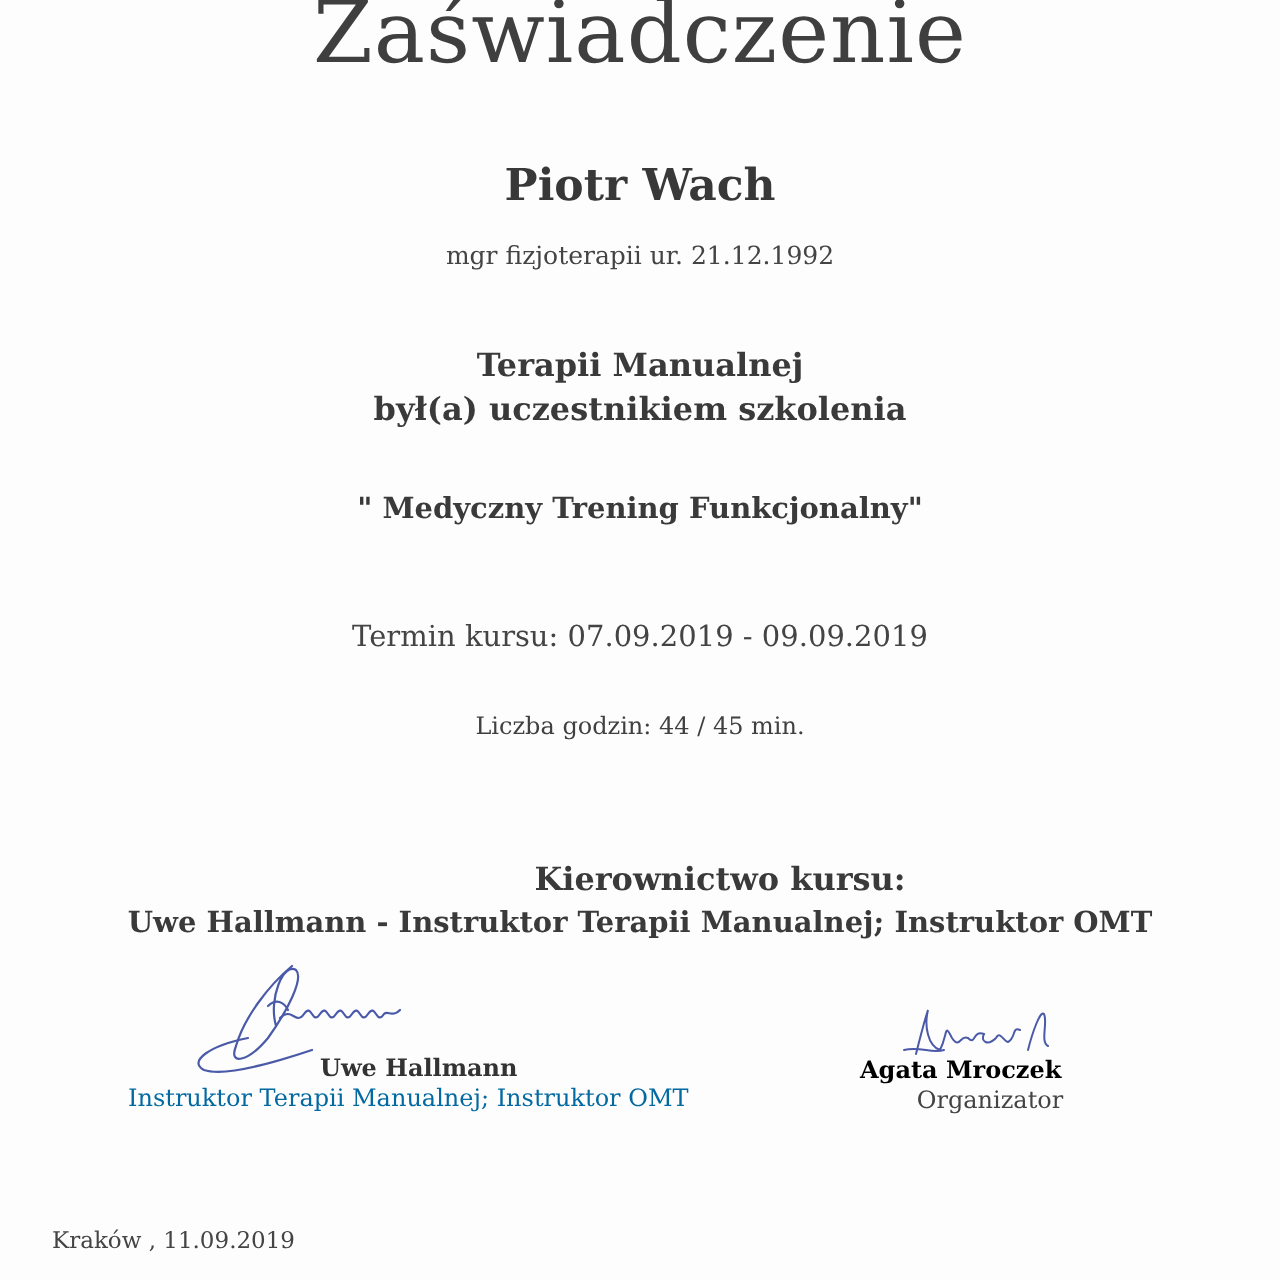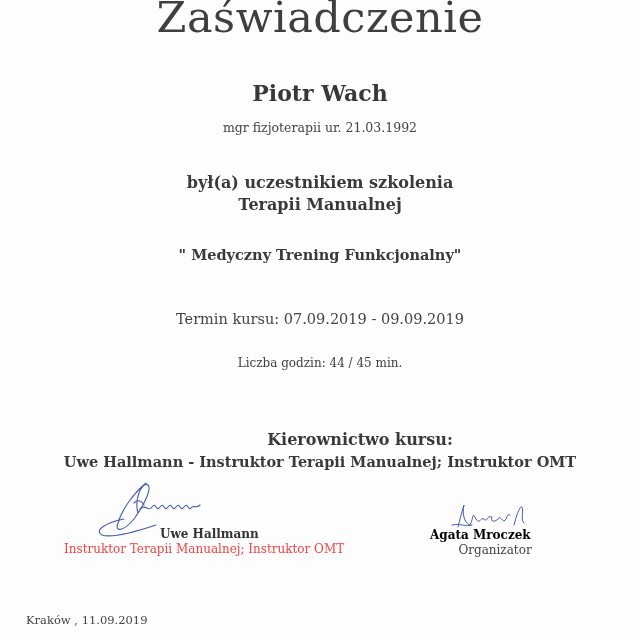--- a/index.html
+++ b/index.html
@@ -41,7 +41,7 @@
 
 <div class="abs title">Zaświadczenie</div>
 <div class="abs name">Piotr Wach</div>
-<div class="abs subtitle">mgr fizjoterapii ur. 21.03.1992</div>
+<div class="abs subtitle">mgr fizjoterapii ur. 21.12.1992</div>
 <div class="abs participant">
   <div>był(a) uczestnikiem szkolenia</div>
   <div>Terapii Manualnej</div>

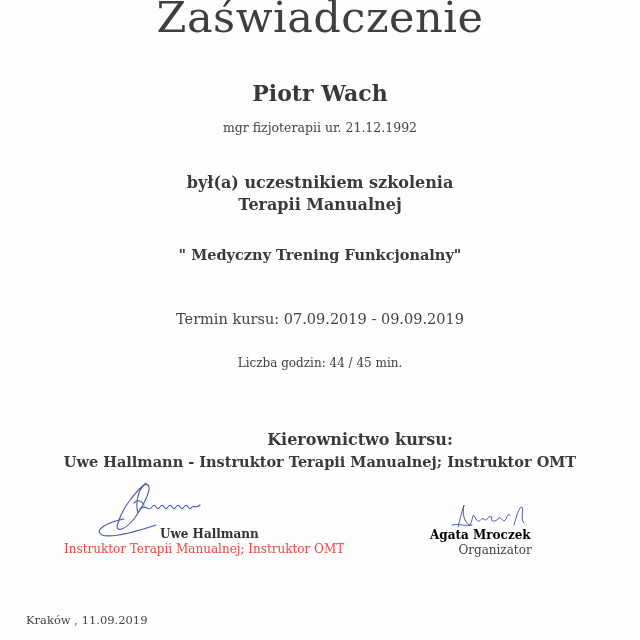--- a/index.html
+++ b/index.html
@@ -43,8 +43,8 @@
 <div class="abs name">Piotr Wach</div>
 <div class="abs subtitle">mgr fizjoterapii ur. 21.12.1992</div>
 <div class="abs participant">
+  <div>Terapii Manualnej</div>
   <div>był(a) uczestnikiem szkolenia</div>
-  <div>Terapii Manualnej</div>
 </div>
 <div class="abs course-name">" Medyczny Trening Funkcjonalny"</div>
 <div class="abs term">Termin kursu:  07.09.2019 - 09.09.2019</div>

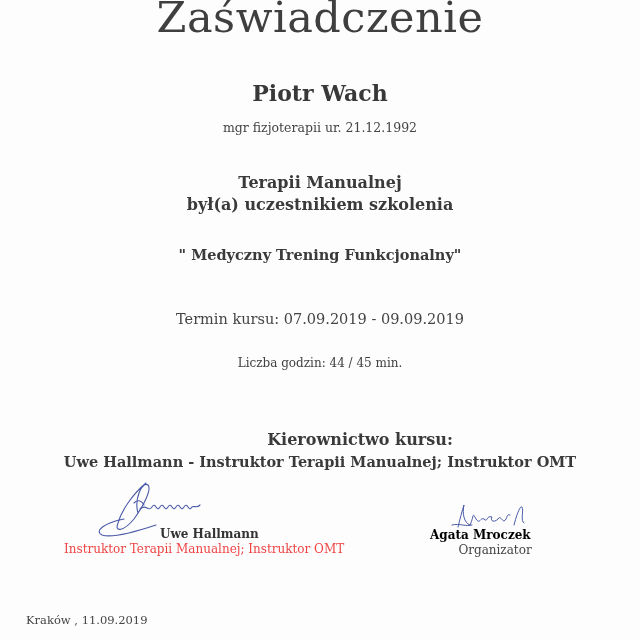--- a/index.html
+++ b/index.html
@@ -27,7 +27,7 @@
     .sig-left { position: absolute; left: 50px; top: 475px; width: 270px; height: 90px; text-align: right; }
     .sig-left svg { position: absolute; left: 44px; top: 4px; }
     .sig-left .sname { position: absolute; left: 110px; top: 52px; font-size: 12px; font-weight: bold; color: #333; white-space: nowrap; }
-    .sig-left .srole { position: absolute; left: 14px; top: 67px; font-size: 12px; color: #ef4444; white-space: nowrap; }
+    .sig-left .srole { position: absolute; left: 14px; top: 67px; font-size: 12px; color: #0369a1; white-space: nowrap; }
 
     .sig-right { position: absolute; left: 420px; top: 495px; width: 160px; height: 70px; }
     .sig-right svg { position: absolute; left: 30px; top: 6px; }

